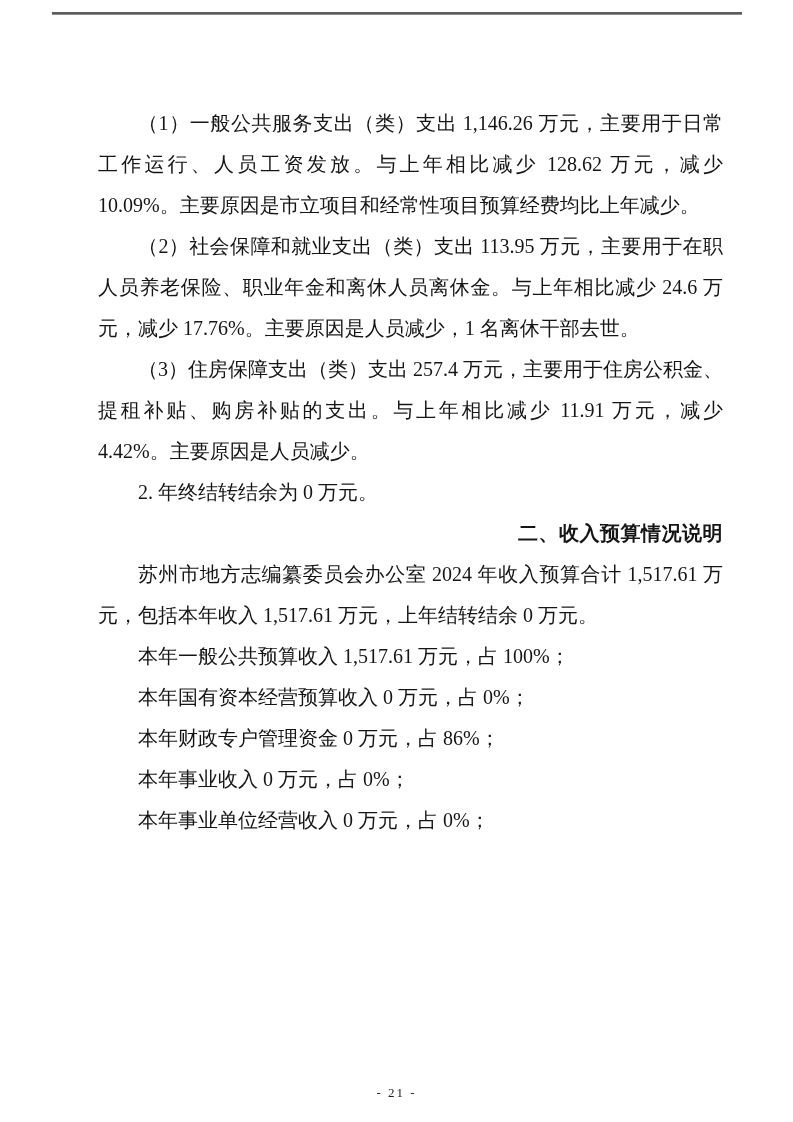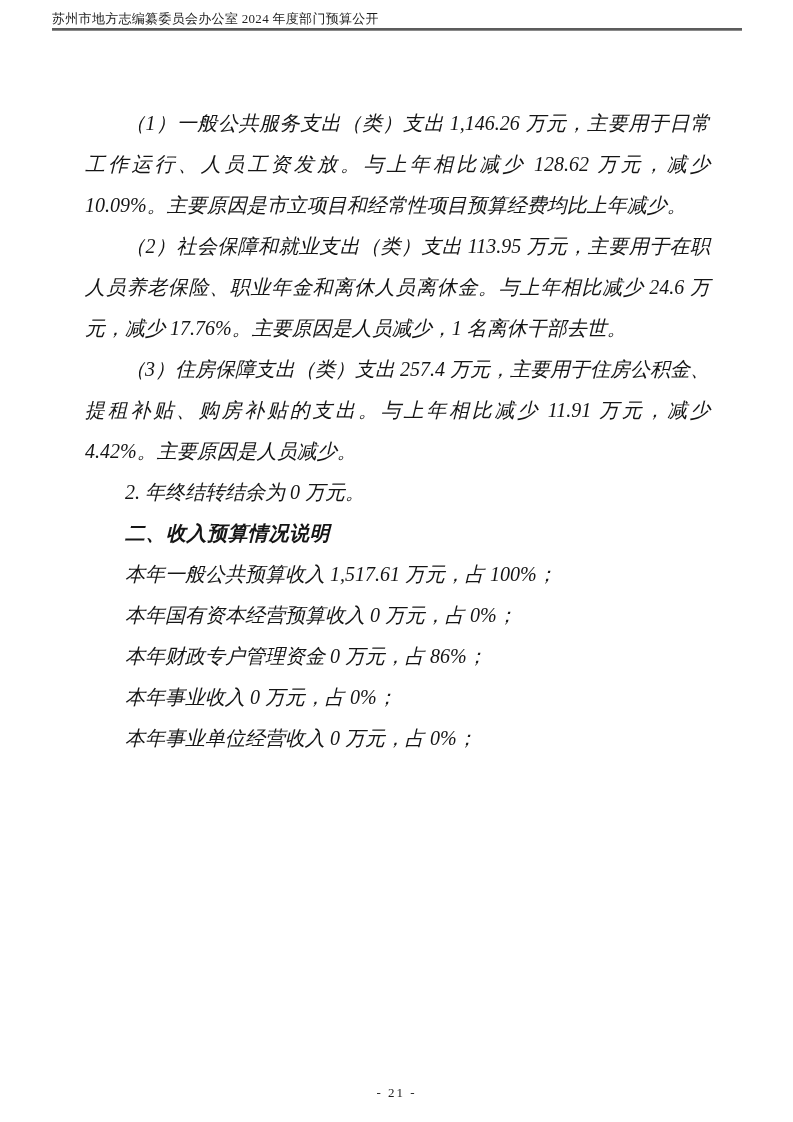--- a/index.html
+++ b/index.html
@@ -85,7 +85,6 @@
 <div class="page">
 
   <div class="doc-header">
-    <div class="header-title">苏州市地方志编纂委员会办公室 2024 年度部门预算公开</div>
     <div class="header-rule"></div>
   </div>
 

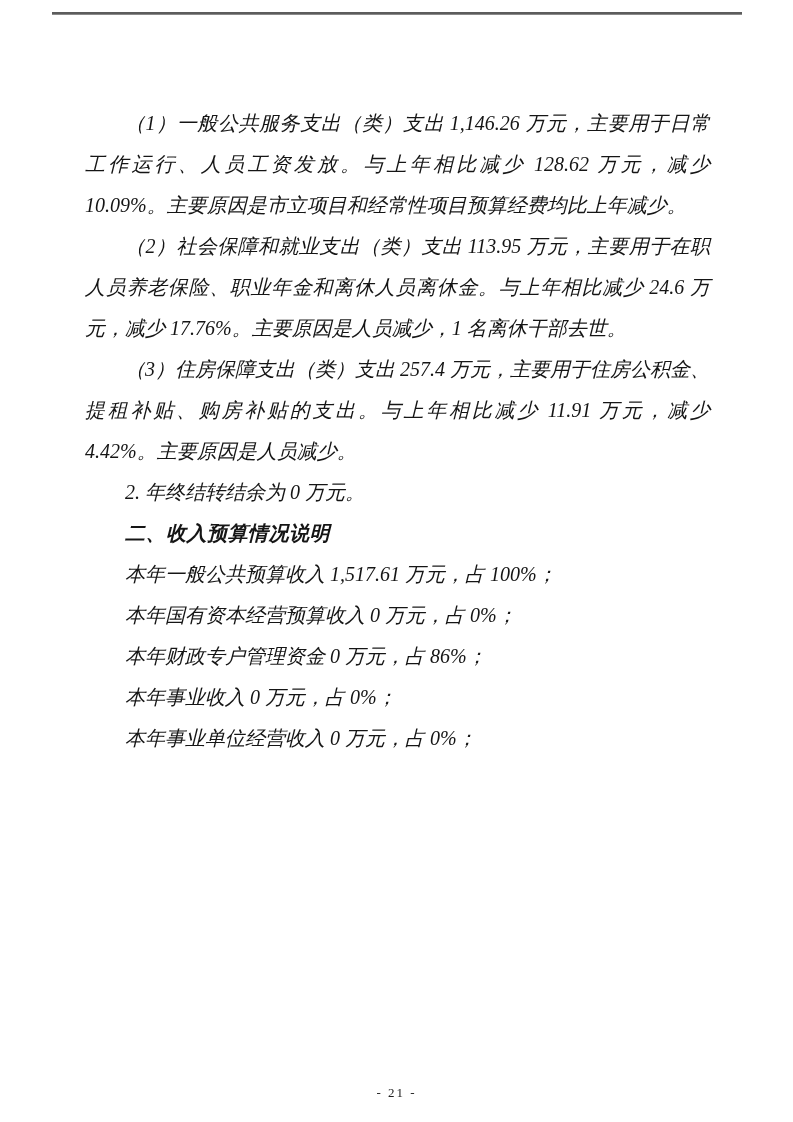--- a/index.html
+++ b/index.html
@@ -41,14 +41,13 @@
   
   .doc-body {
     position: absolute;
-    left: 85px;
+    left: 98px;
     width: 625px;
     top: 103px;
     font-size: 20px;
     line-height: 41px;
     text-align: justify;
     text-justify: inter-character;
-    font-style: italic;
   }
   .para {
     margin: 0;

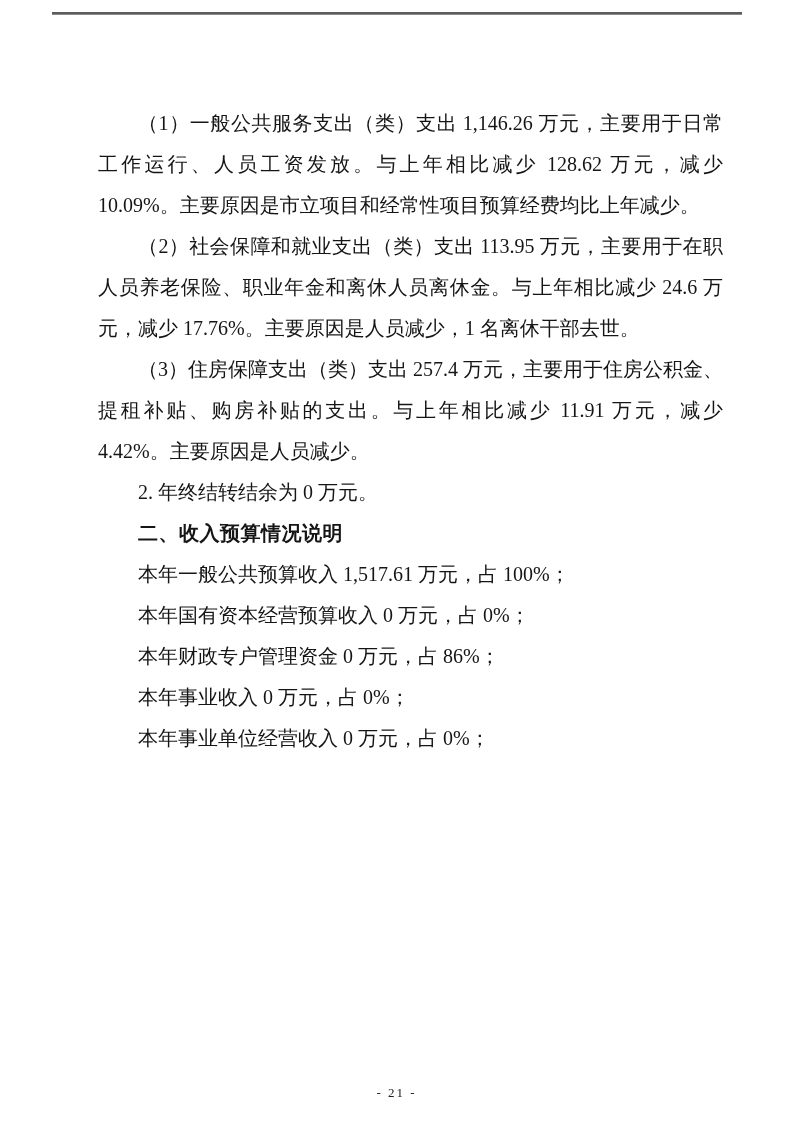--- a/index.html
+++ b/index.html
@@ -58,7 +58,7 @@
     font-weight: bold;
     font-size: 20px;
     letter-spacing: 0.5px;
-    text-align: left;
+    text-align: right;
   }
   .para.gap-top {
     margin-top: 4px;

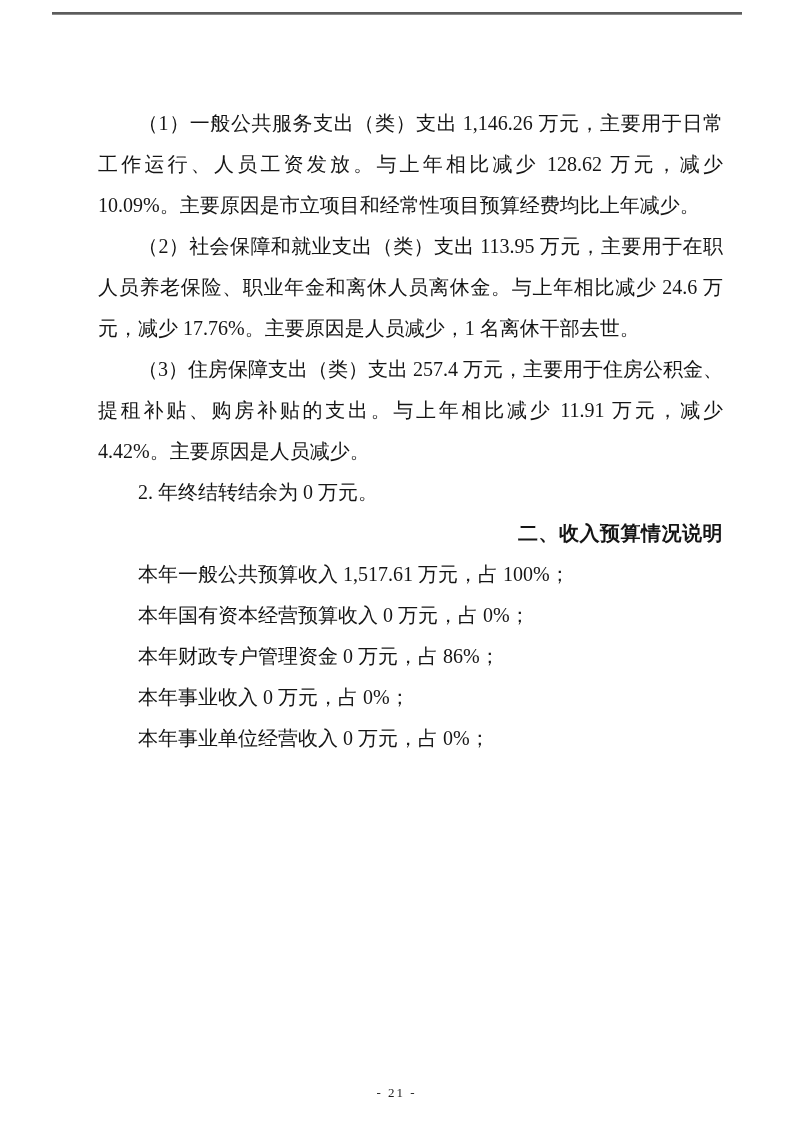--- a/index.html
+++ b/index.html
@@ -93,6 +93,7 @@
     <p class="para">（3）住房保障支出（类）支出 257.4 万元，主要用于住房公积金、提租补贴、购房补贴的支出。与上年相比减少 11.91 万元，减少 4.42%。主要原因是人员减少。</p>
     <p class="para">2. 年终结转结余为 0 万元。</p>
     <p class="para block-heading">二、收入预算情况说明</p>
+    <p class="para">苏州市地方志编纂委员会办公室 2024 年收入预算合计 1,517.61 万元，包括本年收入 1,517.61 万元，上年结转结余 0 万元。</p>
     <p class="para">本年一般公共预算收入 1,517.61 万元，占 100%；</p>
     <p class="para">本年国有资本经营预算收入 0 万元，占 0%；</p>
     <p class="para">本年财政专户管理资金 0 万元，占 86%；</p>

